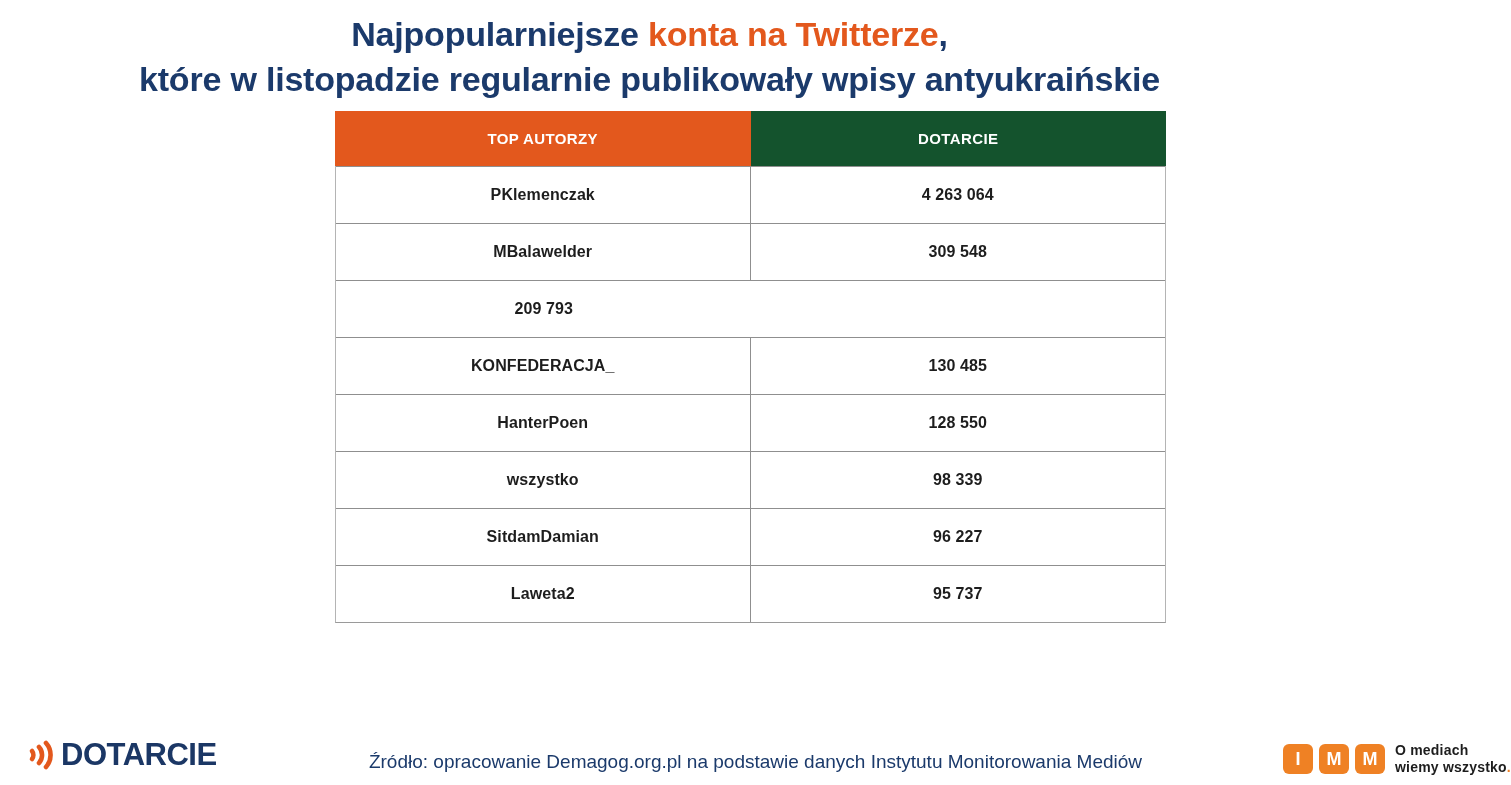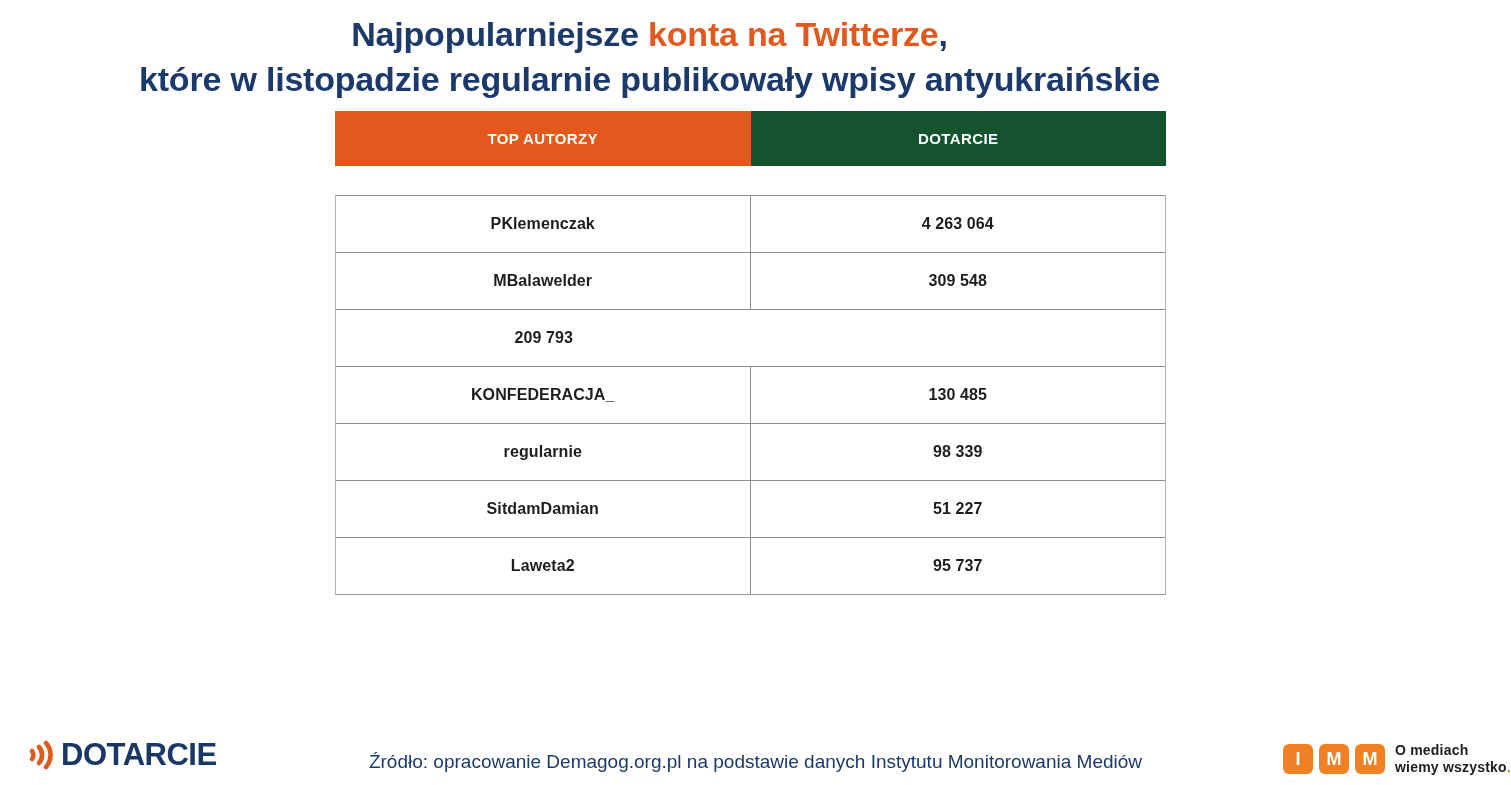--- a/index.html
+++ b/index.html
@@ -51,7 +51,6 @@
     border-left: 1px solid #b4b4b4;
     border-right: 1px solid #b4b4b4;
     border-bottom: 1px solid #9a9a9a;
-    margin-top: 29px;
   }
   .trow {
     display: flex;

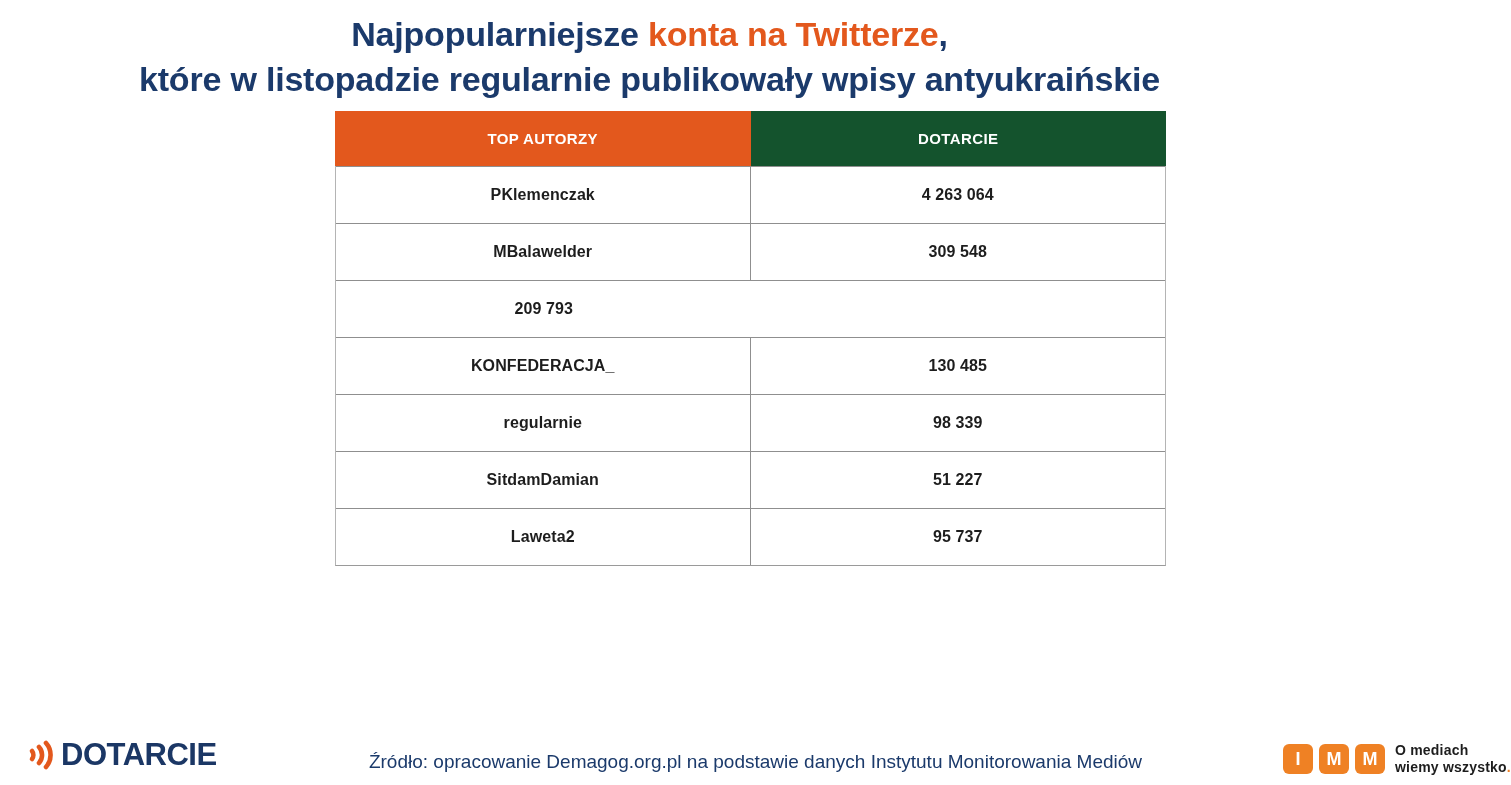--- a/index.html
+++ b/index.html
@@ -156,6 +156,10 @@
       <div class="cell reach">130 485</div>
     </div>
     <div class="trow">
+      <div class="cell author">HanterPoen</div>
+      <div class="cell reach">128 550</div>
+    </div>
+    <div class="trow">
       <div class="cell author">regularnie</div>
       <div class="cell reach">98 339</div>
     </div>

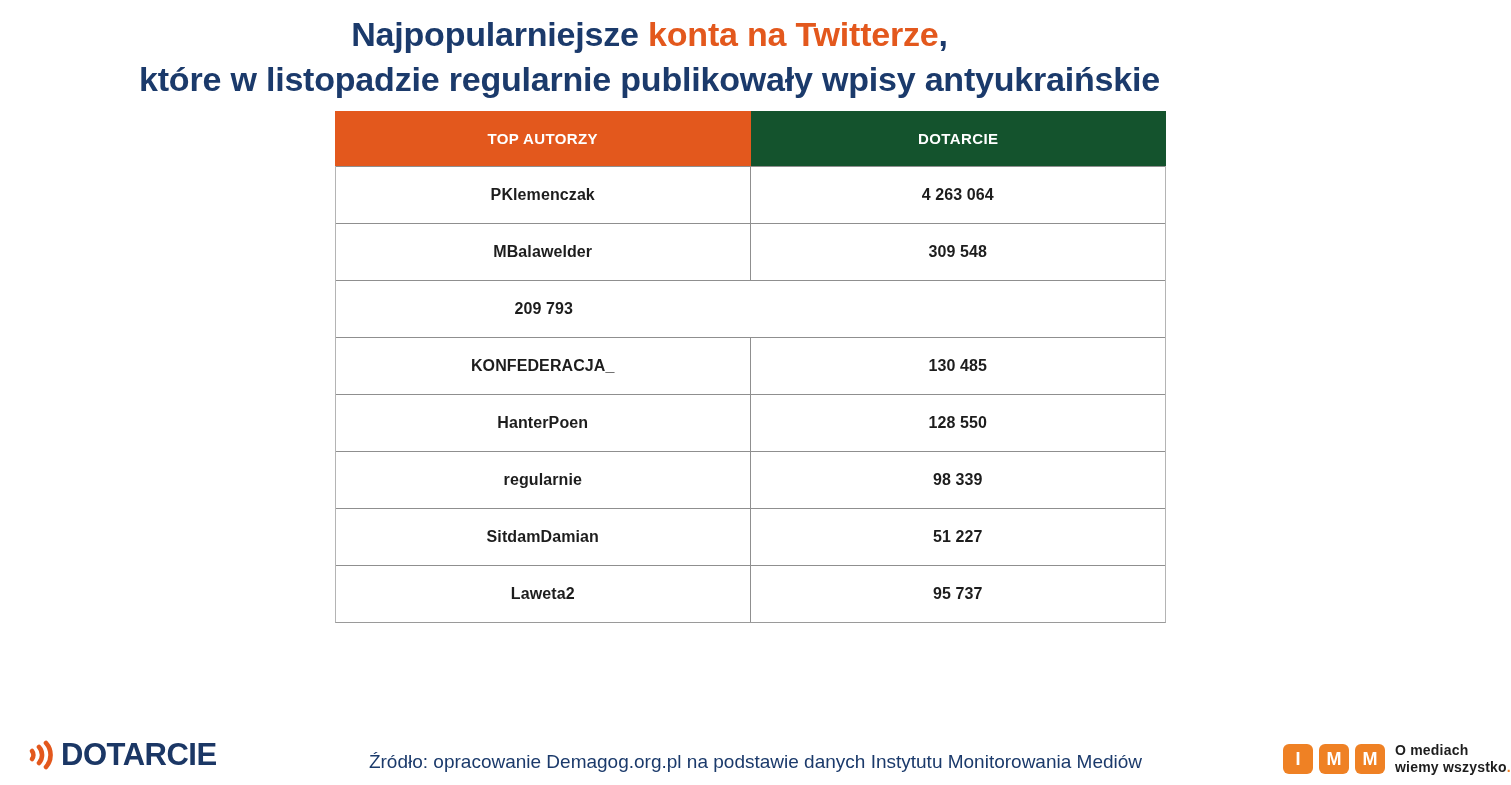--- a/index.html
+++ b/index.html
@@ -160,7 +160,7 @@
       <div class="cell reach">128 550</div>
     </div>
     <div class="trow">
-      <div class="cell author">regularnie</div>
+      <div class="cell author">wszystko</div>
       <div class="cell reach">98 339</div>
     </div>
     <div class="trow">

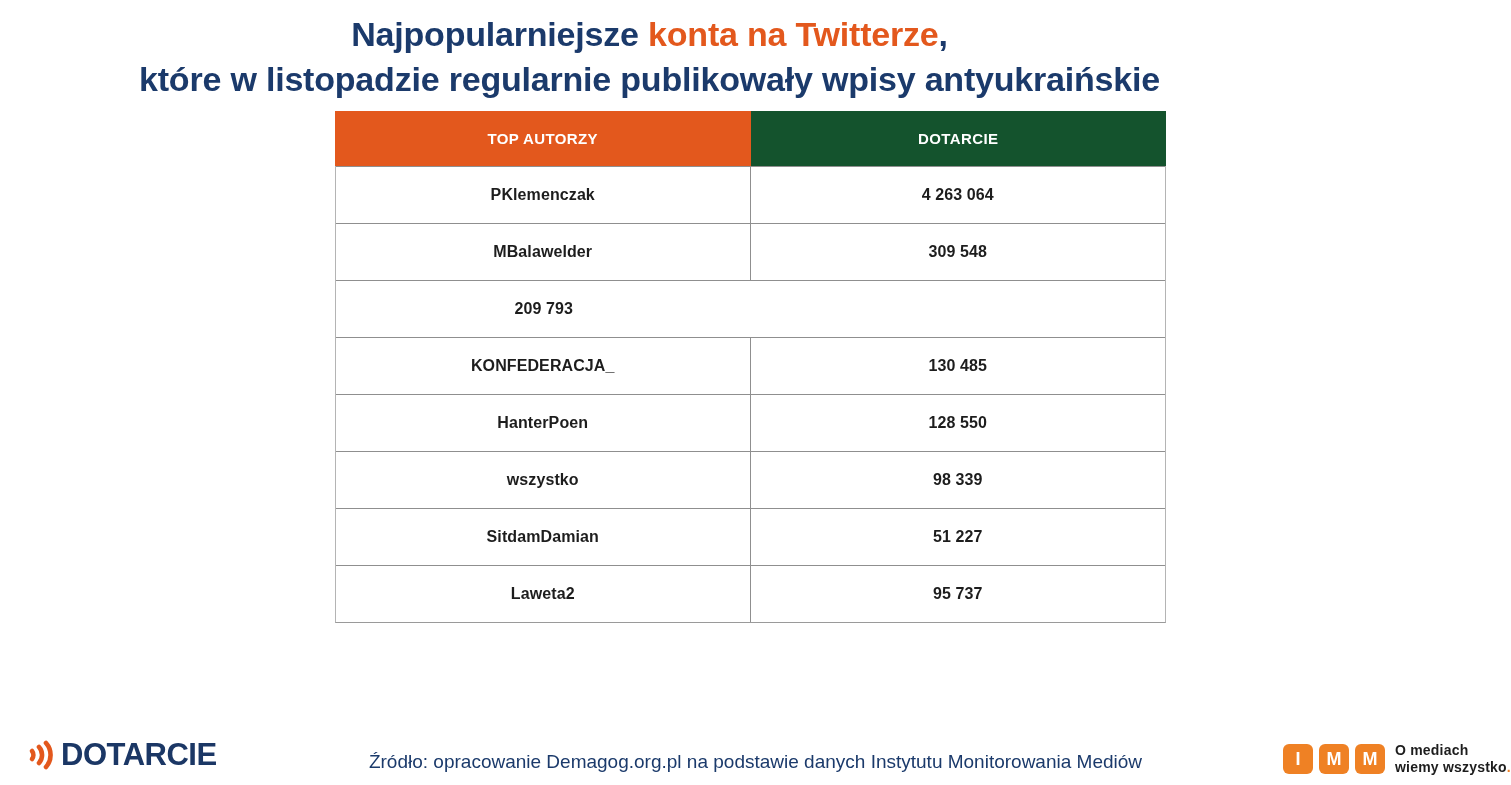--- a/index.html
+++ b/index.html
@@ -165,7 +165,7 @@
     </div>
     <div class="trow">
       <div class="cell author">SitdamDamian</div>
-      <div class="cell reach">51 227</div>
+      <div class="cell reach">96 227</div>
     </div>
     <div class="trow">
       <div class="cell author">Laweta2</div>

